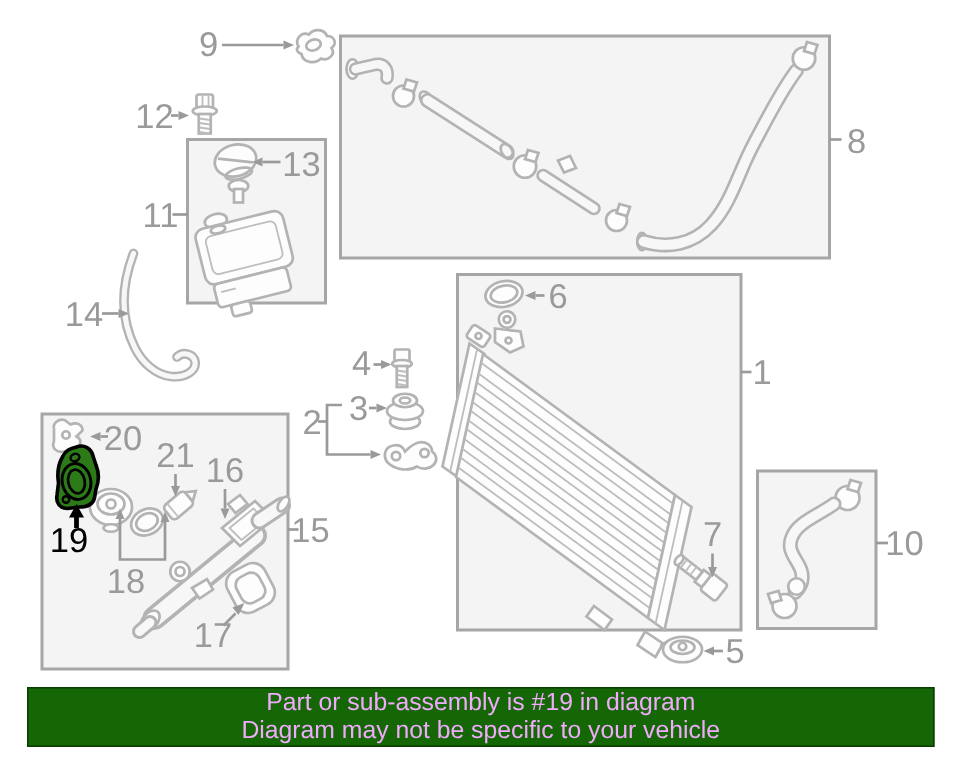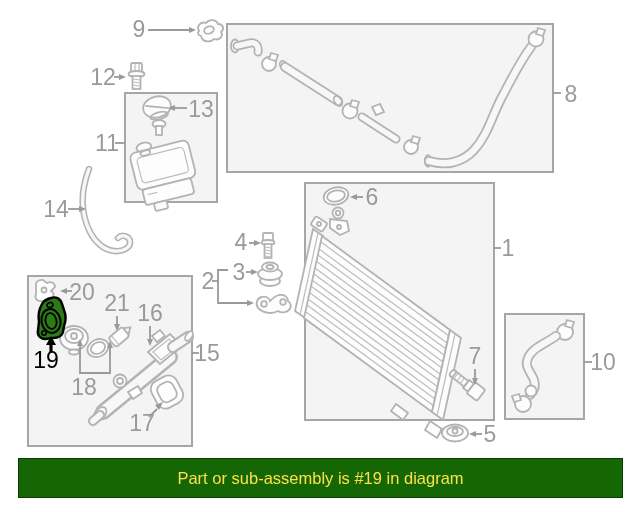--- a/index.html
+++ b/index.html
@@ -26,7 +26,7 @@
     position:absolute;left:18px;top:458px;width:605px;height:40px;
     background:#156605;border:1px solid #0b3d03;box-sizing:border-box;
     display:flex;flex-direction:column;align-items:center;justify-content:center;
-    color:#fde047;font-size:16.5px;line-height:19px;white-space:nowrap;
+    color:#f0abfc;font-size:16.5px;line-height:19px;white-space:nowrap;
   }
 </style>
 </head>

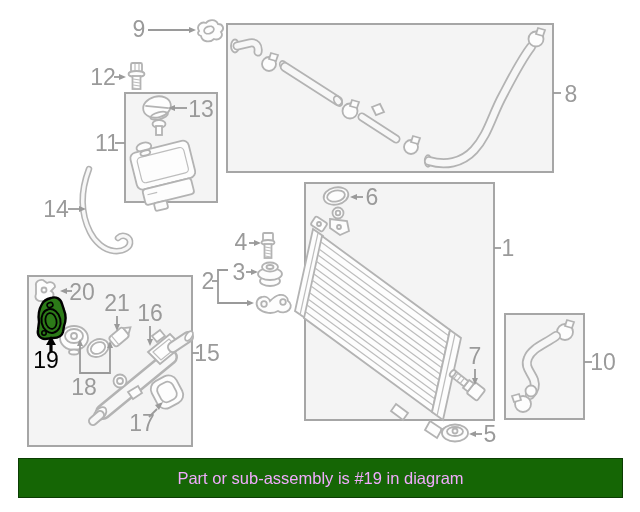--- a/index.html
+++ b/index.html
@@ -357,6 +357,7 @@
 
 <div class="banner">
   <div>Part or sub-assembly is #19 in diagram</div>
+  <div>Diagram may not be specific to your vehicle</div>
 </div>
 </div>
 

